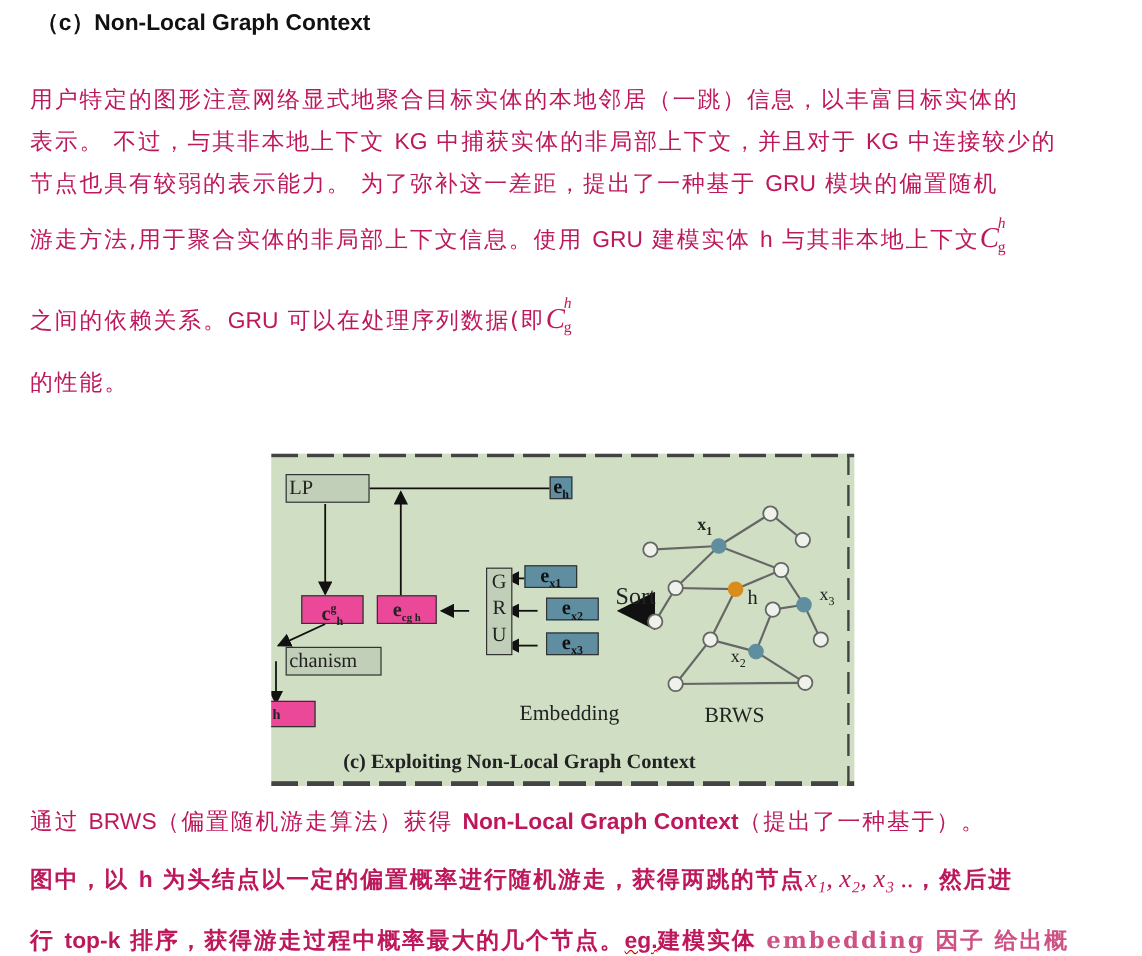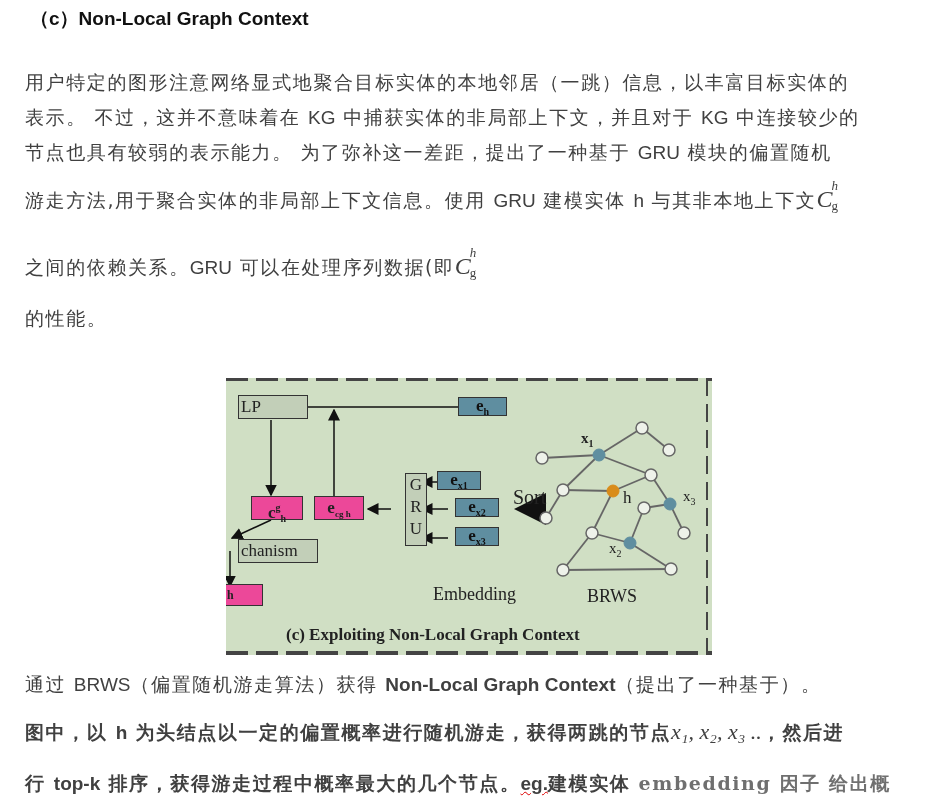--- a/index.html
+++ b/index.html
@@ -5,7 +5,7 @@
   html, body { margin:0; padding:0; background:#ffffff; }
   body { width:952px; height:797px; position:relative; overflow:hidden; font-family:"DejaVu Sans", sans-serif; color:#111; }
   .heading { position:absolute; left:30px; top:6px; font-size:19px; font-weight:bold; font-family:"Liberation Sans", sans-serif; }
-  .para { position:absolute; left:25px; font-size:19px; letter-spacing:1.6px; white-space:nowrap; color:#404040; }
+  .para { position:absolute; left:25px; font-size:19px; letter-spacing:1.6px; white-space:nowrap; color:#be185d; }
   .lat { font-family:"Liberation Sans", sans-serif; letter-spacing:0; }
   .math { font-family:"Liberation Serif", serif; font-style:italic; font-size:24px; letter-spacing:0; position:relative; }
   .math sup, .math sub { font-size:13px; position:absolute; left:15px; }

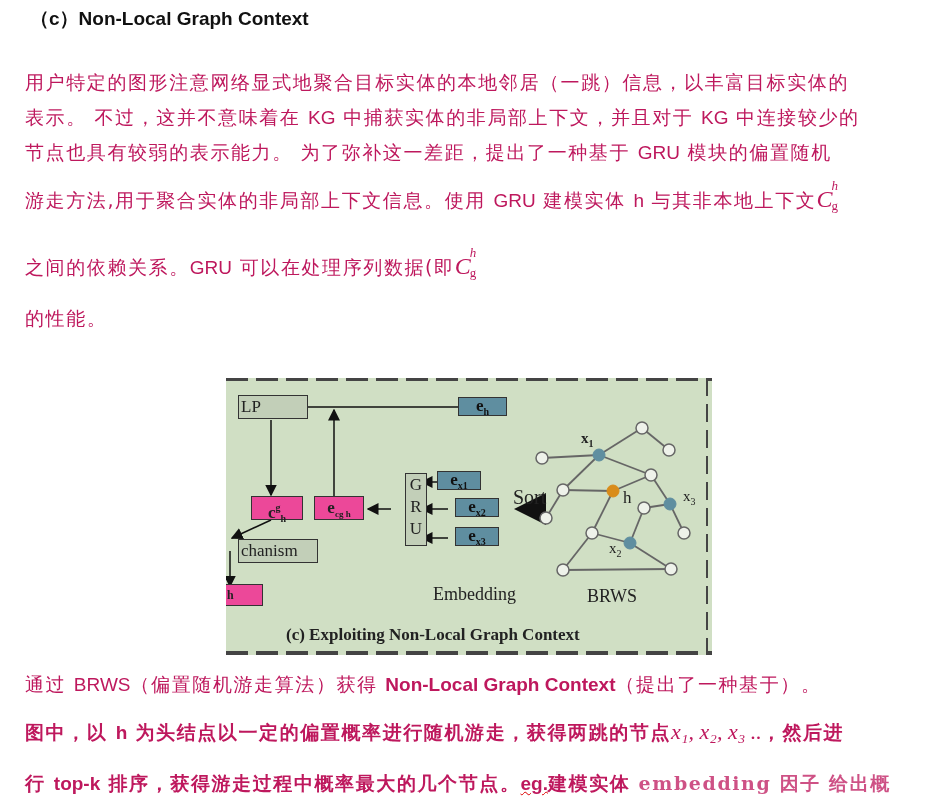--- a/index.html
+++ b/index.html
@@ -30,7 +30,7 @@
 <div class="heading">（c）Non-Local Graph Context</div>
 
 <div class="para" style="top:70px;"><span>用户特定的图形注意网络显式地聚合目标实体的本地邻居（一跳）信息，以丰富目标实体的</span></div>
-<div class="para" style="top:105px;"><span>表示。 不过，这并不意味着在 </span><span class="lat">KG</span><span> 中捕获实体的非局部上下文，并且对于 </span><span class="lat">KG</span><span> 中连接较少的</span></div>
+<div class="para" style="top:105px;"><span>表示。 不过，与其非本地上下文 </span><span class="lat">KG</span><span> 中捕获实体的非局部上下文，并且对于 </span><span class="lat">KG</span><span> 中连接较少的</span></div>
 <div class="para" style="top:140px;"><span>节点也具有较弱的表示能力。 为了弥补这一差距，提出了一种基于 </span><span class="lat">GRU</span><span> 模块的偏置随机</span></div>
 <div class="para" style="top:186px;"><span>游走方法,用于聚合实体的非局部上下文信息。使用 </span><span class="lat">GRU</span><span> 建模实体 </span><span class="lat">h</span><span> 与其非本地上下文</span><span class="math"><span>C</span><sup>h</sup><sub>g</sub></span></div>
 <div class="para" style="top:253px;text-align:right;"><span>之间的依赖关系。</span><span class="lat">GRU</span><span> 可以在处理序列数据(即</span><span class="math" style="margin-right:18px;"><span>C</span><sup>h</sup><sub>g</sub></span></div>

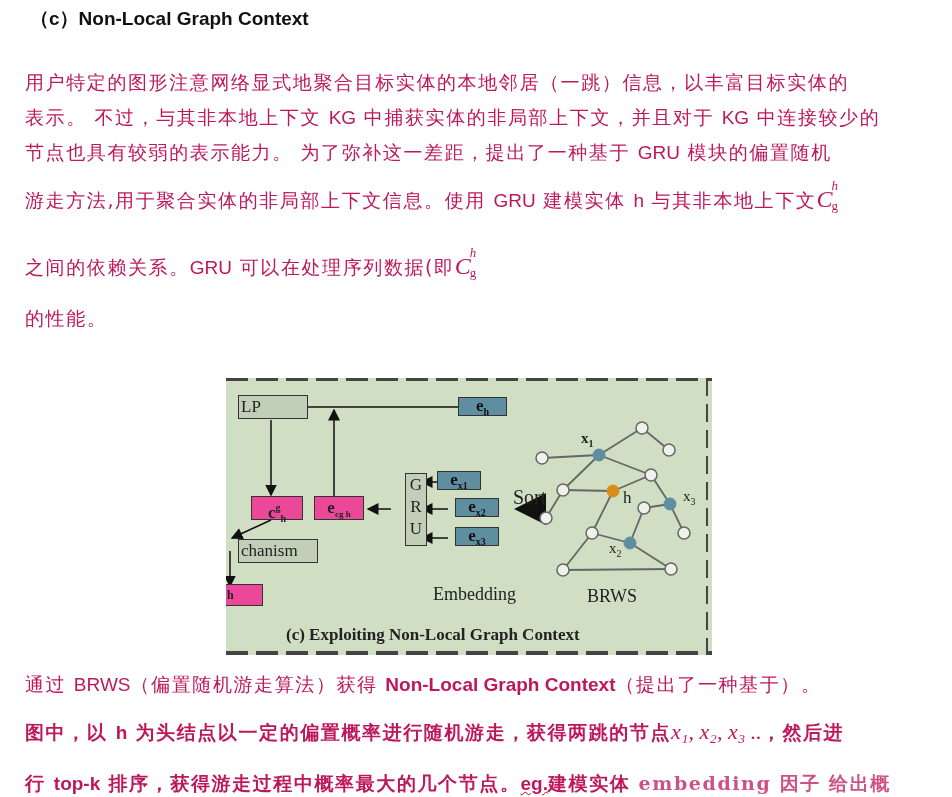--- a/index.html
+++ b/index.html
@@ -116,7 +116,7 @@
     <div>U</div>
   </div>
 
-  <div class="fbox blue" style="left:232px;top:19px;width:49px;height:19px;line-height:16px;"><span>e</span><sub style="font-size:10px;">h</sub></div>
+  <div class="fbox blue" style="left:232px;top:19px;width:19px;height:19px;line-height:16px;"><span>e</span><sub style="font-size:10px;">h</sub></div>
   <div class="fbox blue" style="left:211px;top:93px;width:44px;height:19px;line-height:16px;"><span>e</span><sub style="font-size:10px;">x1</sub></div>
   <div class="fbox blue" style="left:229px;top:120px;width:44px;height:19px;line-height:16px;"><span>e</span><sub style="font-size:10px;">x2</sub></div>
   <div class="fbox blue" style="left:229px;top:149px;width:44px;height:19px;line-height:16px;"><span>e</span><sub style="font-size:10px;">x3</sub></div>

